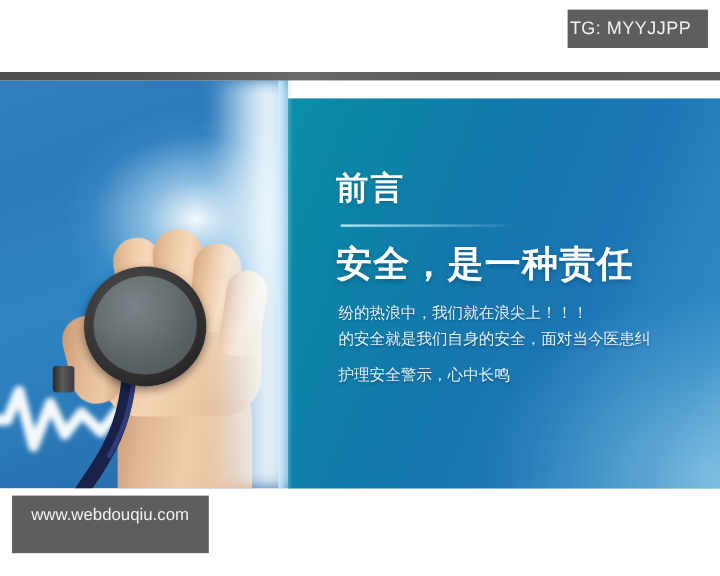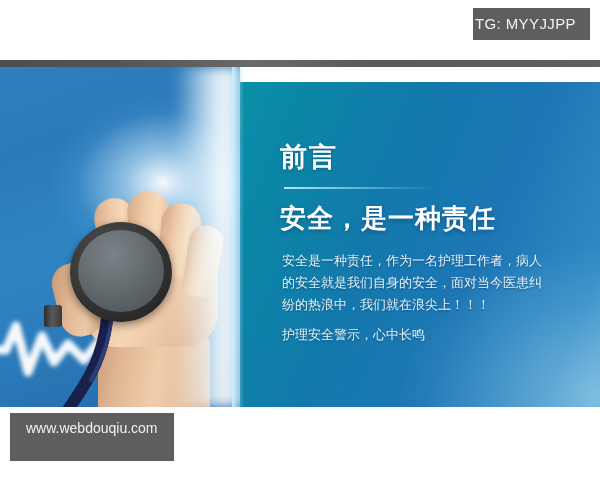--- a/index.html
+++ b/index.html
@@ -244,7 +244,7 @@
     left: 0;
     top: 122px;
     color: #ffffff;
-    font-size: 26px;
+    font-size: 30px;
     font-weight: bold;
     letter-spacing: 1px;
     line-height: 1.1;

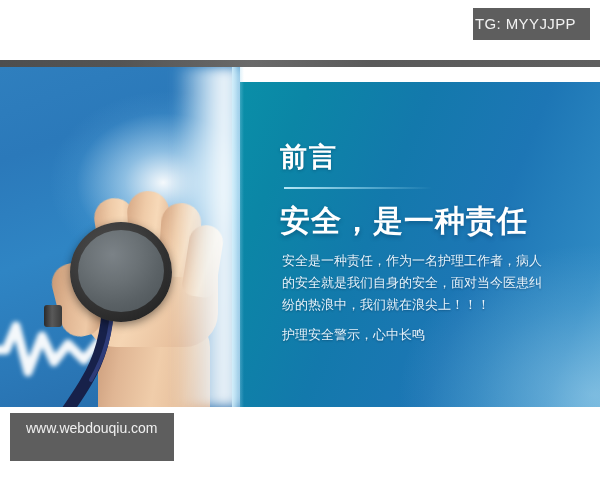--- a/index.html
+++ b/index.html
@@ -316,7 +316,6 @@
       <div class="headline">安全，是一种责任</div>
 
       <div class="body-copy">
-        <p>安全是一种责任，作为一名护理工作者，病人</p>
         <p>的安全就是我们自身的安全，面对当今医患纠</p>
         <p>纷的热浪中，我们就在浪尖上！！！</p>
         <p class="tail">护理安全警示，心中长鸣</p>

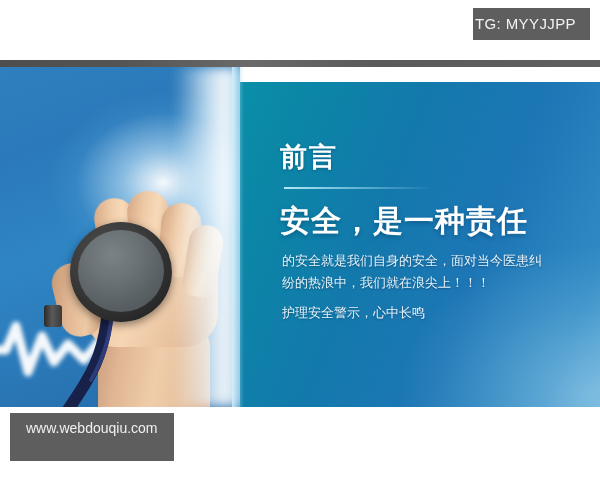--- a/index.html
+++ b/index.html
@@ -316,8 +316,8 @@
       <div class="headline">安全，是一种责任</div>
 
       <div class="body-copy">
+        <p>纷的热浪中，我们就在浪尖上！！！</p>
         <p>的安全就是我们自身的安全，面对当今医患纠</p>
-        <p>纷的热浪中，我们就在浪尖上！！！</p>
         <p class="tail">护理安全警示，心中长鸣</p>
       </div>
 

